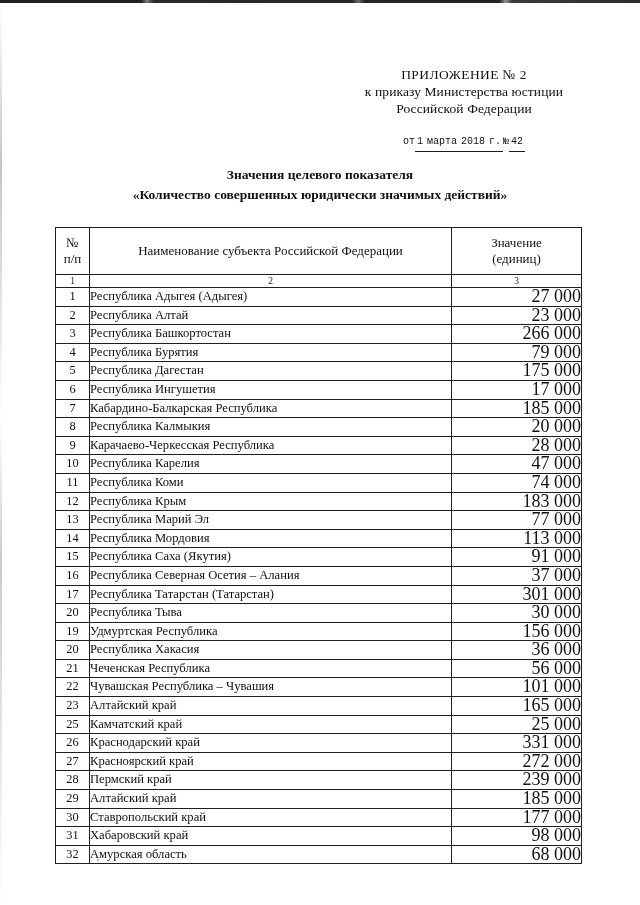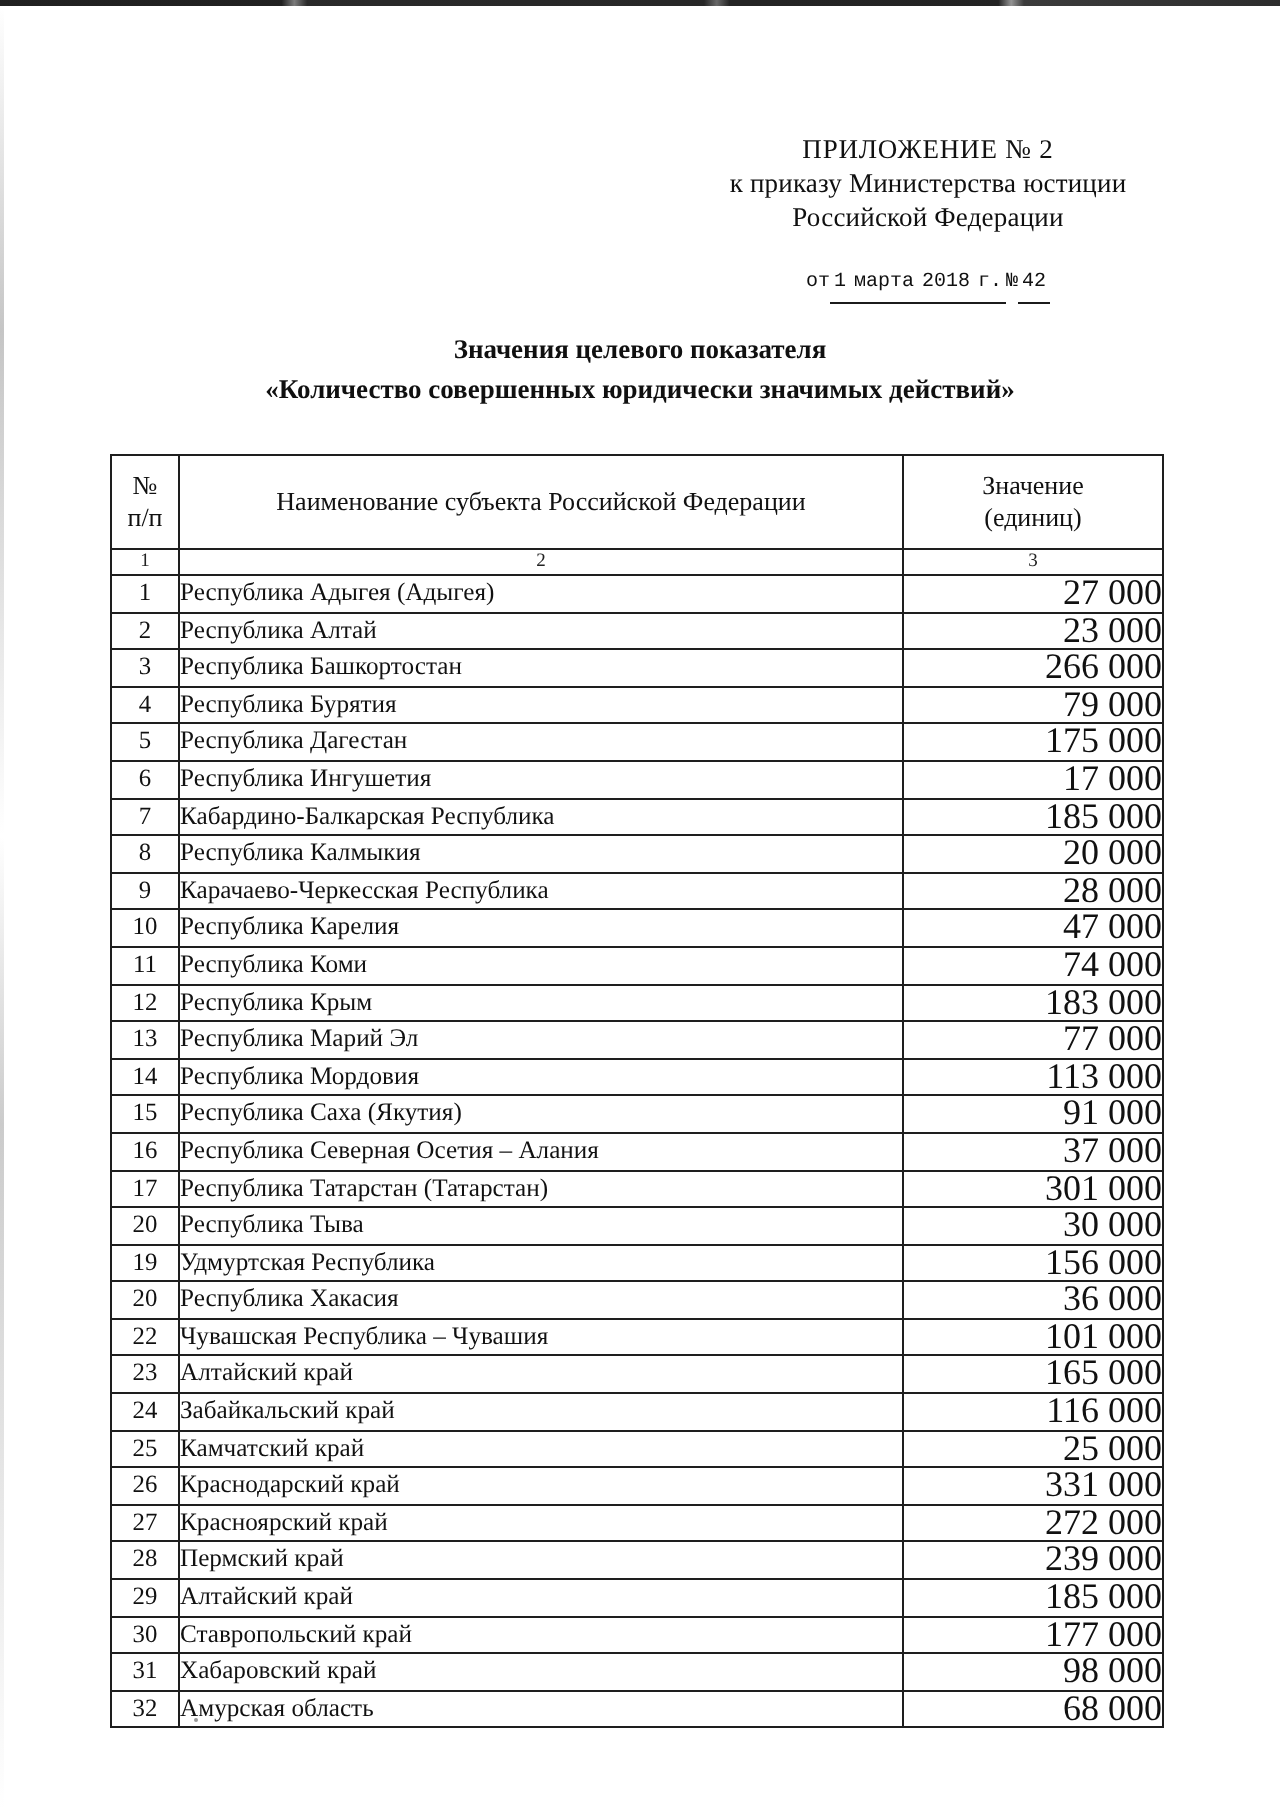--- a/index.html
+++ b/index.html
@@ -302,6 +302,11 @@
         <td class="cell-value">36 000</td>
       </tr>
       <tr>
+        <td class="cell-num">21</td>
+        <td class="cell-name">Чеченская Республика</td>
+        <td class="cell-value">56 000</td>
+      </tr>
+      <tr>
         <td class="cell-num">22</td>
         <td class="cell-name">Чувашская Республика – Чувашия</td>
         <td class="cell-value">101 000</td>

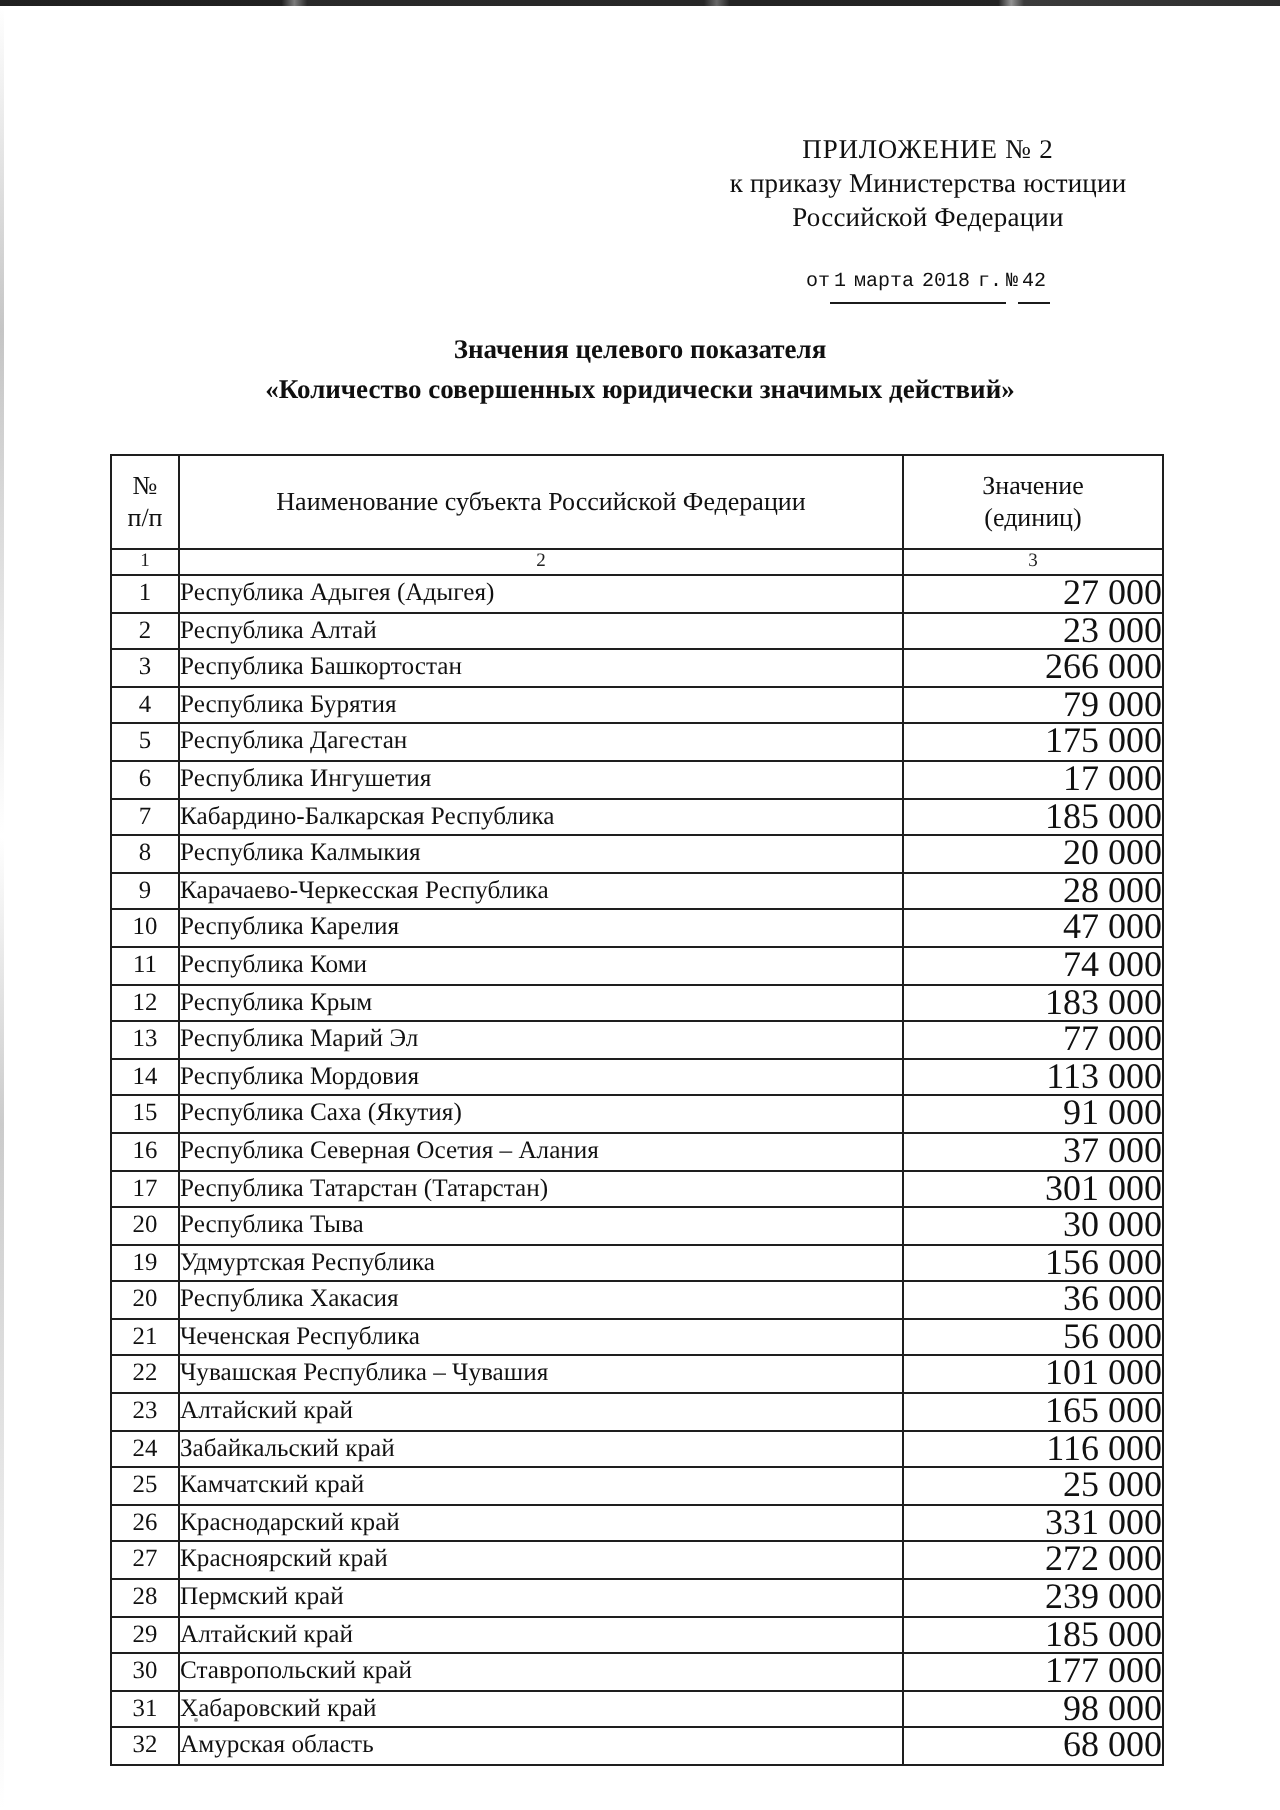--- a/index.html
+++ b/index.html
@@ -317,11 +317,6 @@
         <td class="cell-value">165 000</td>
       </tr>
       <tr>
-        <td class="cell-num">24</td>
-        <td class="cell-name">Забайкальский край</td>
-        <td class="cell-value">116 000</td>
-      </tr>
-      <tr>
         <td class="cell-num">25</td>
         <td class="cell-name">Камчатский край</td>
         <td class="cell-value">25 000</td>

